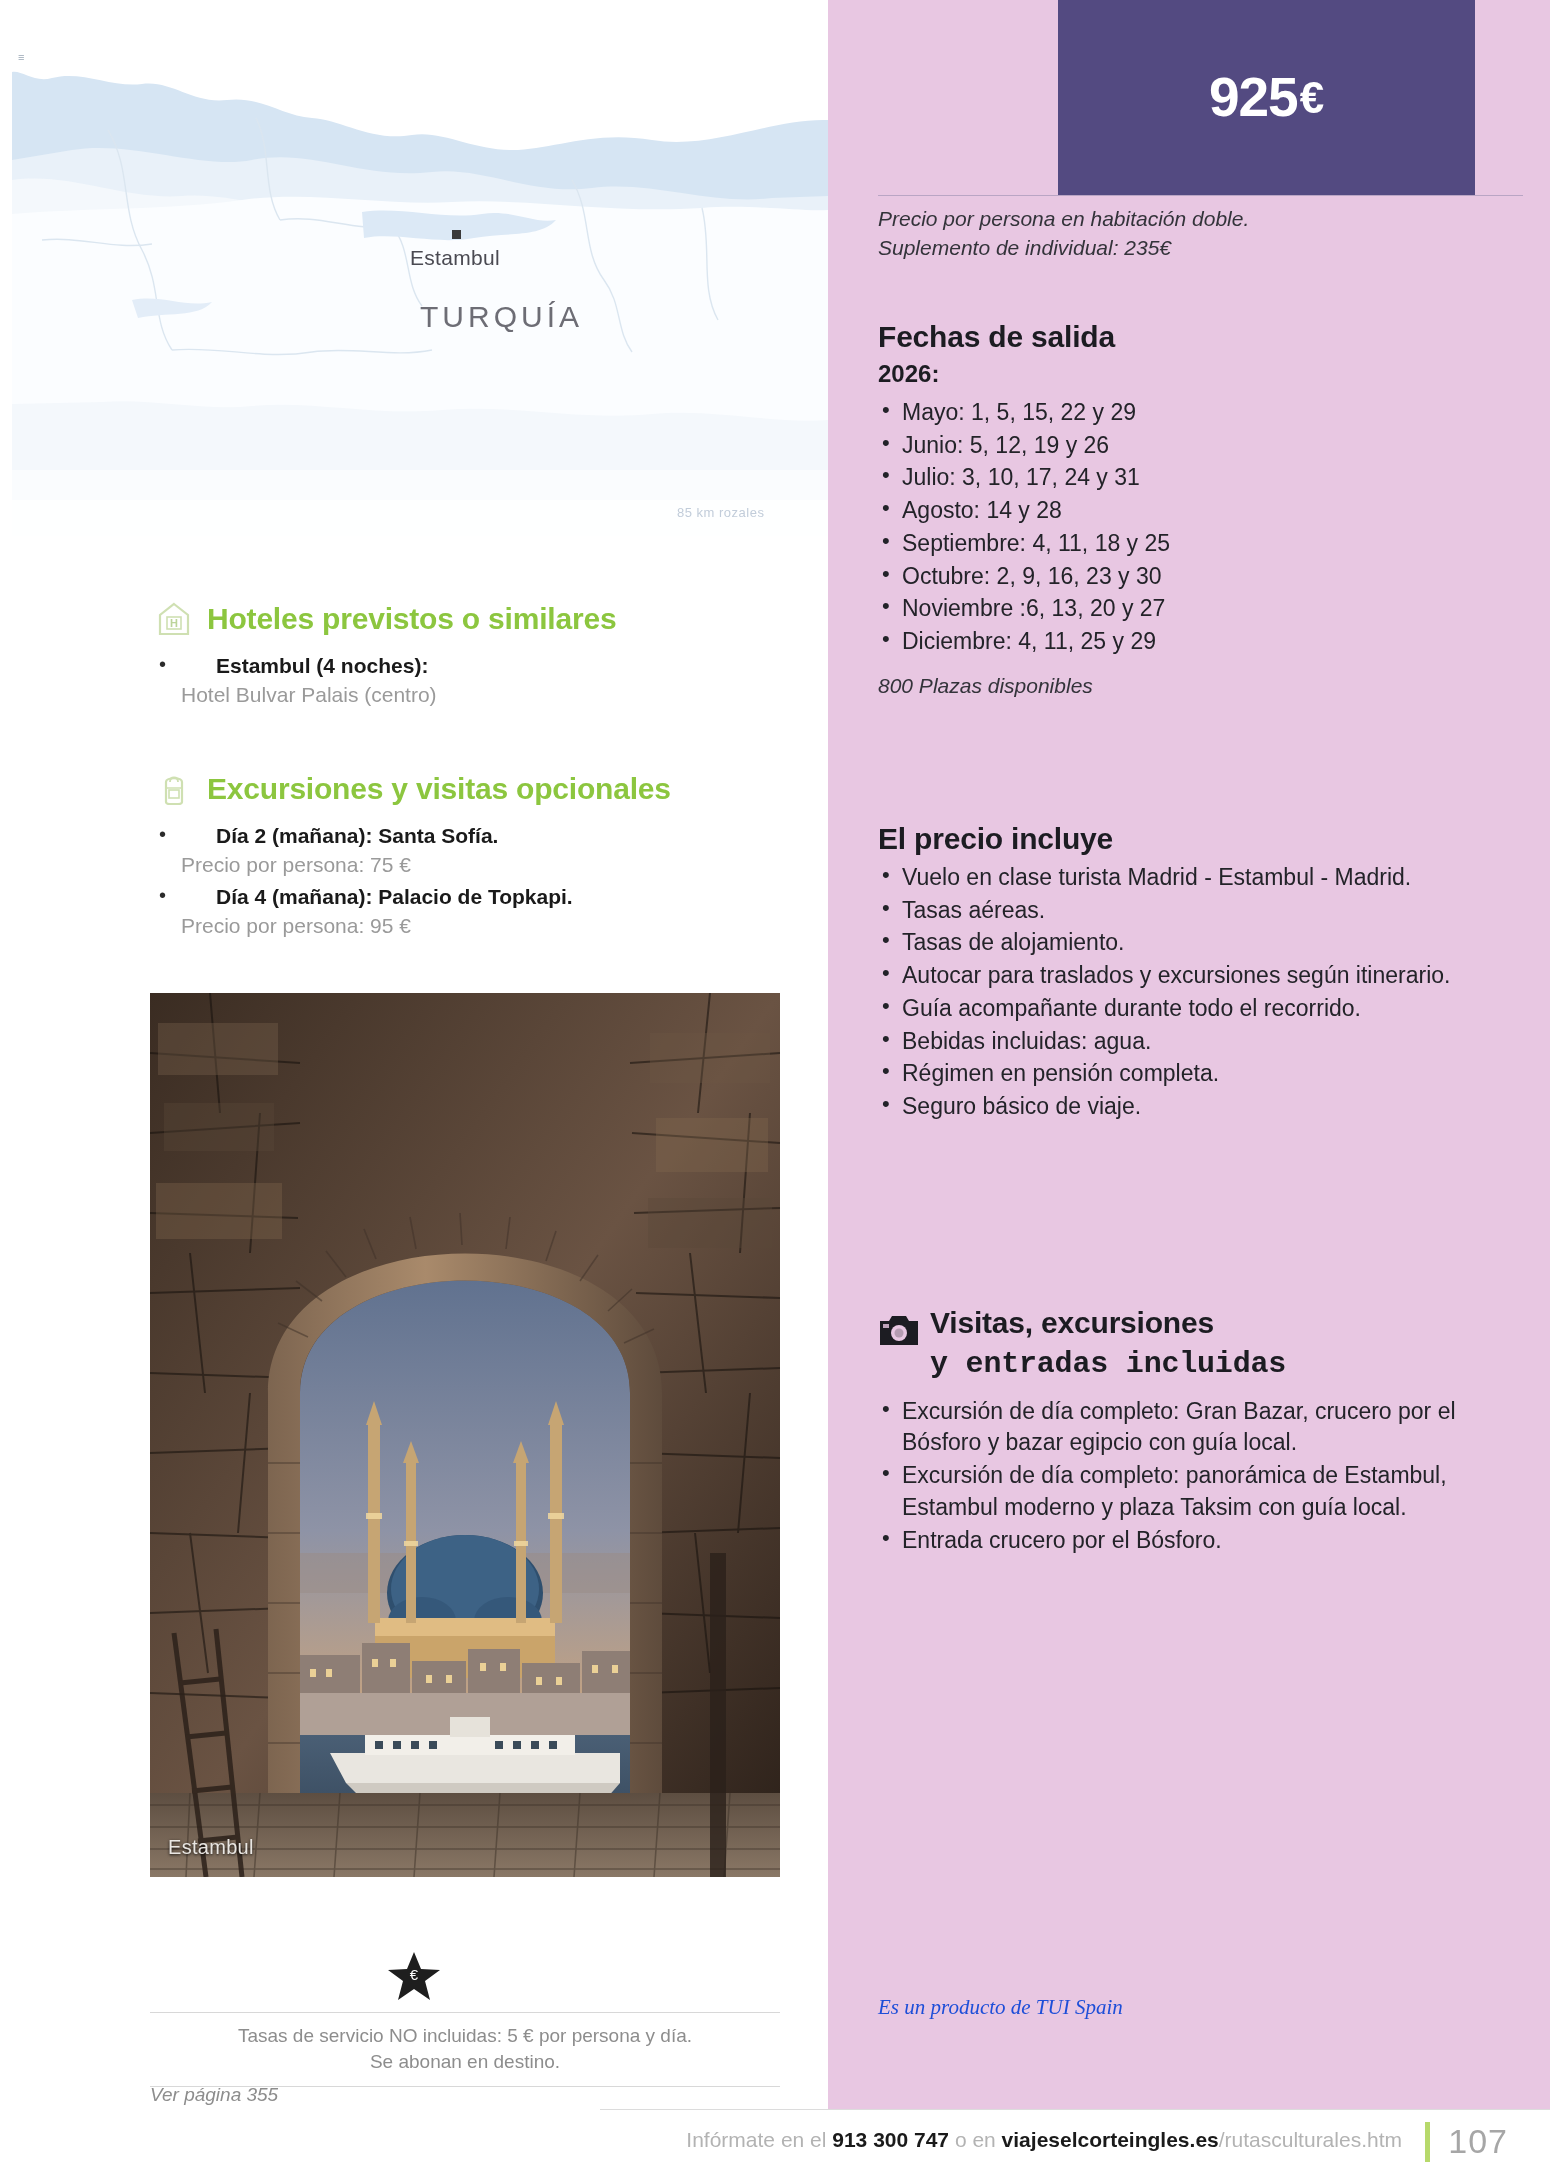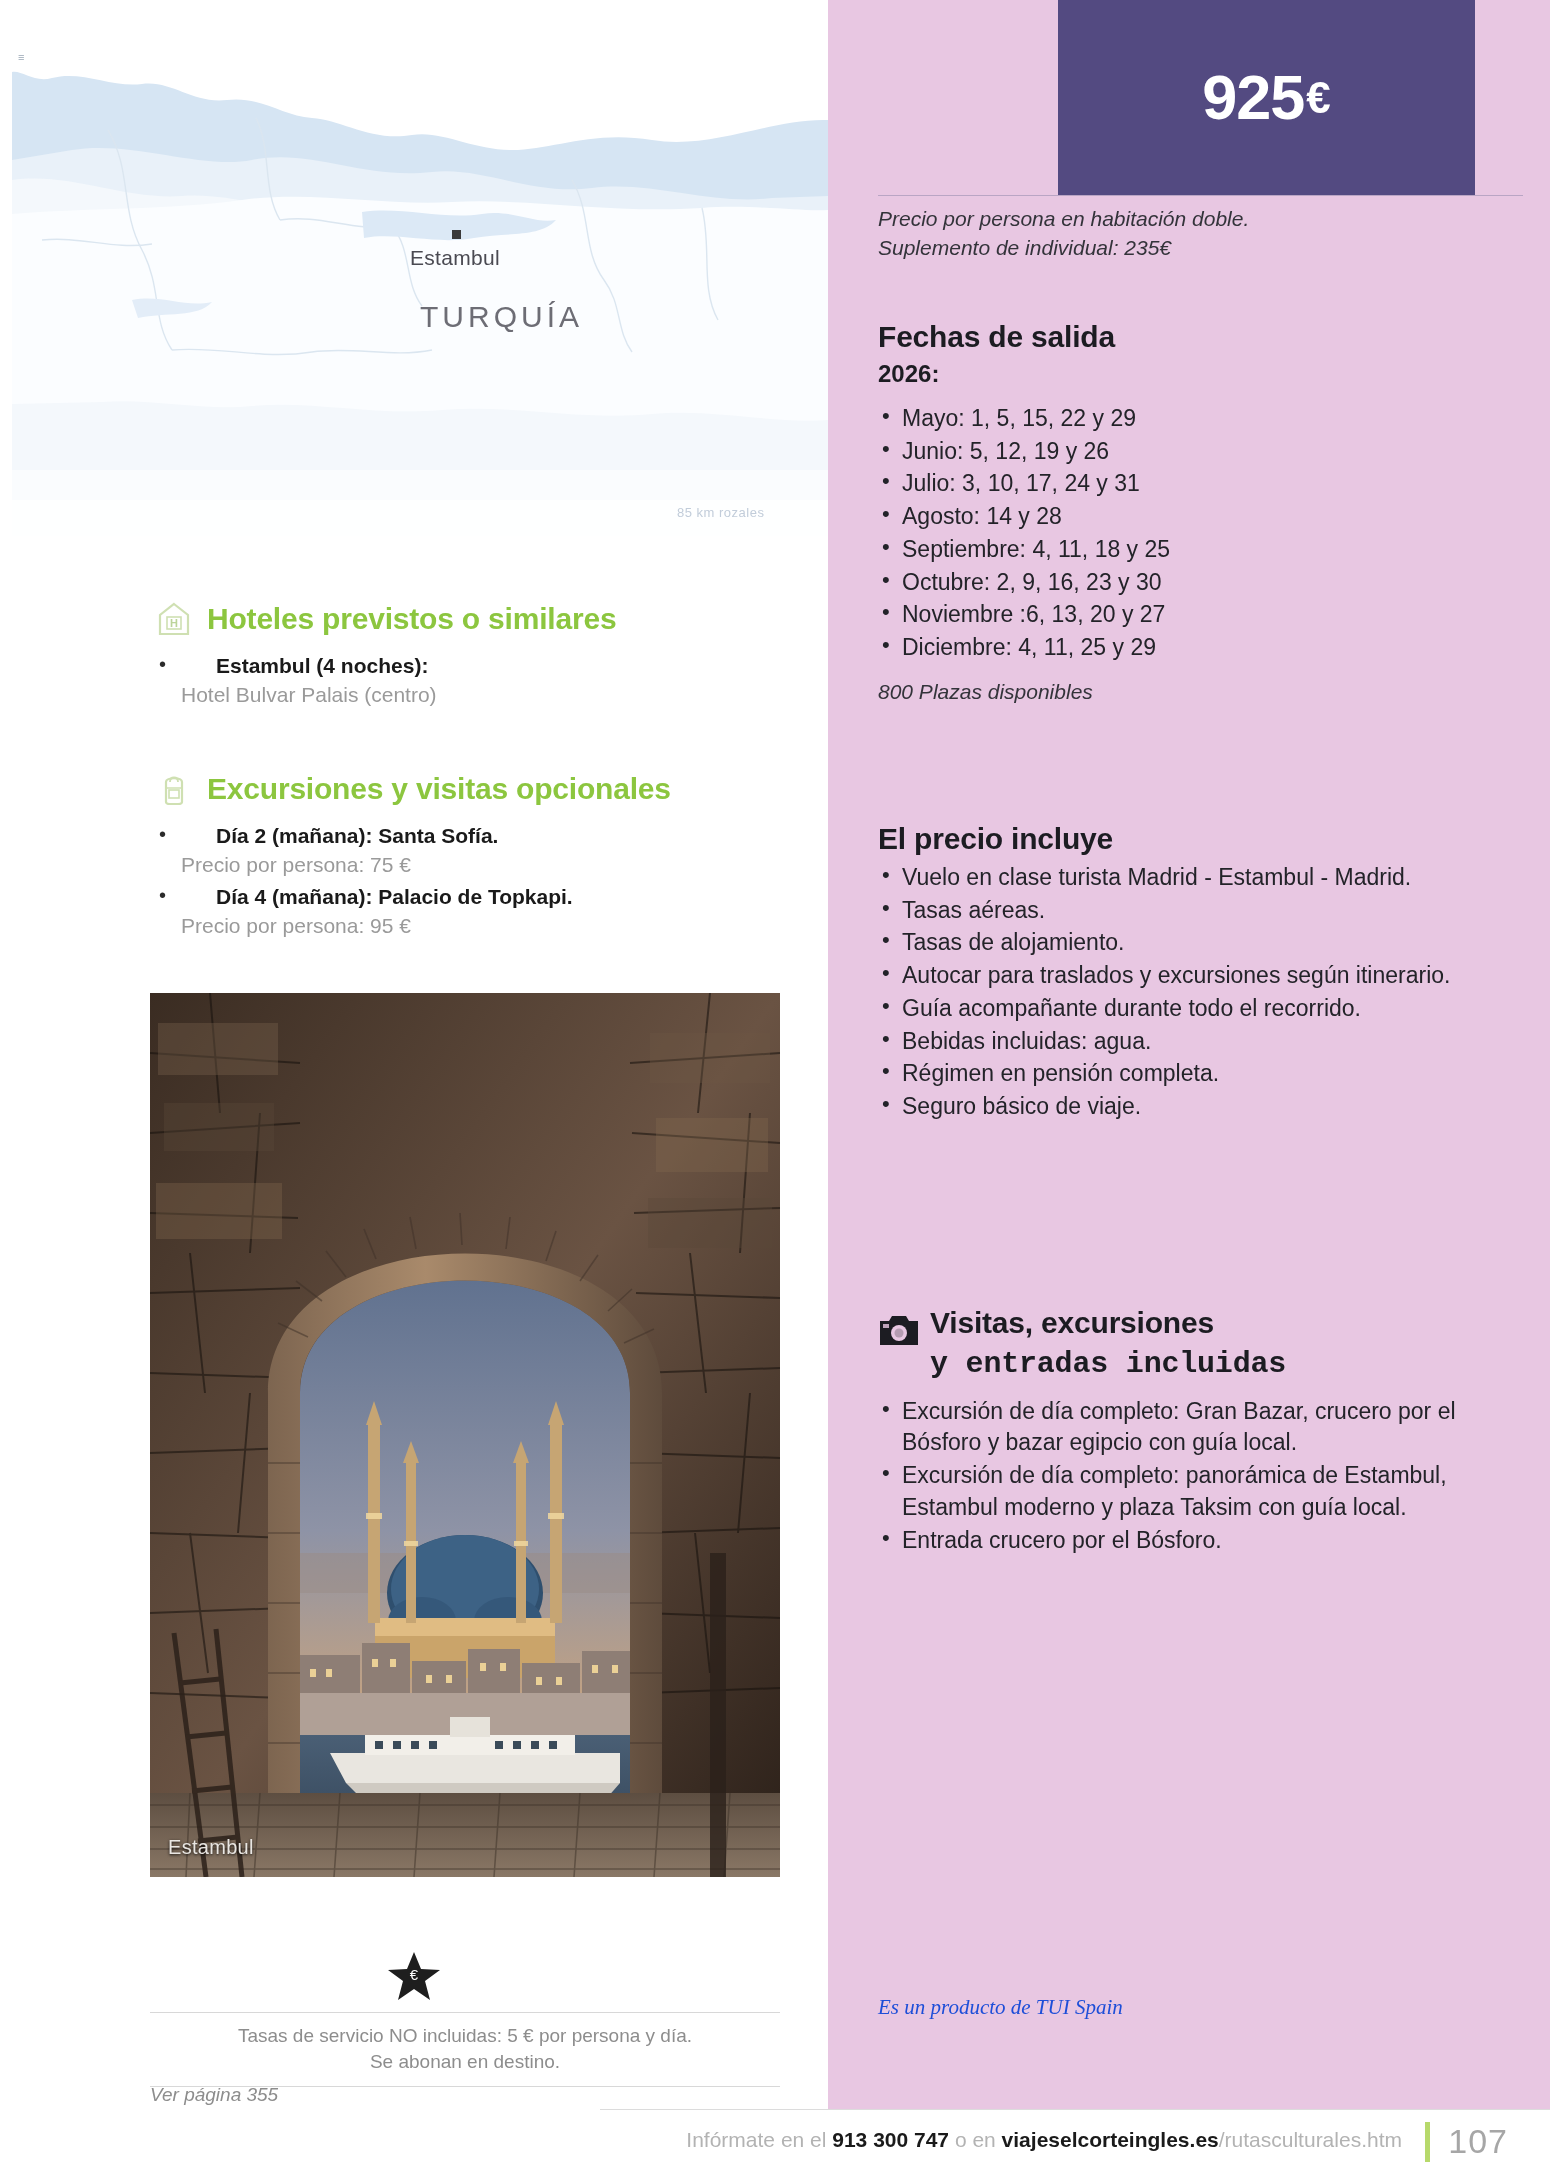--- a/index.html
+++ b/index.html
@@ -116,7 +116,7 @@
     display:flex;align-items:center;justify-content:center;
   }
   .price-badge .amount{
-    color:#ffffff;font-size:63px;font-weight:bold;letter-spacing:-1px;
+    color:#ffffff;font-size:55px;font-weight:bold;letter-spacing:-1px;
     line-height:1;
   }
   .price-badge .cur{

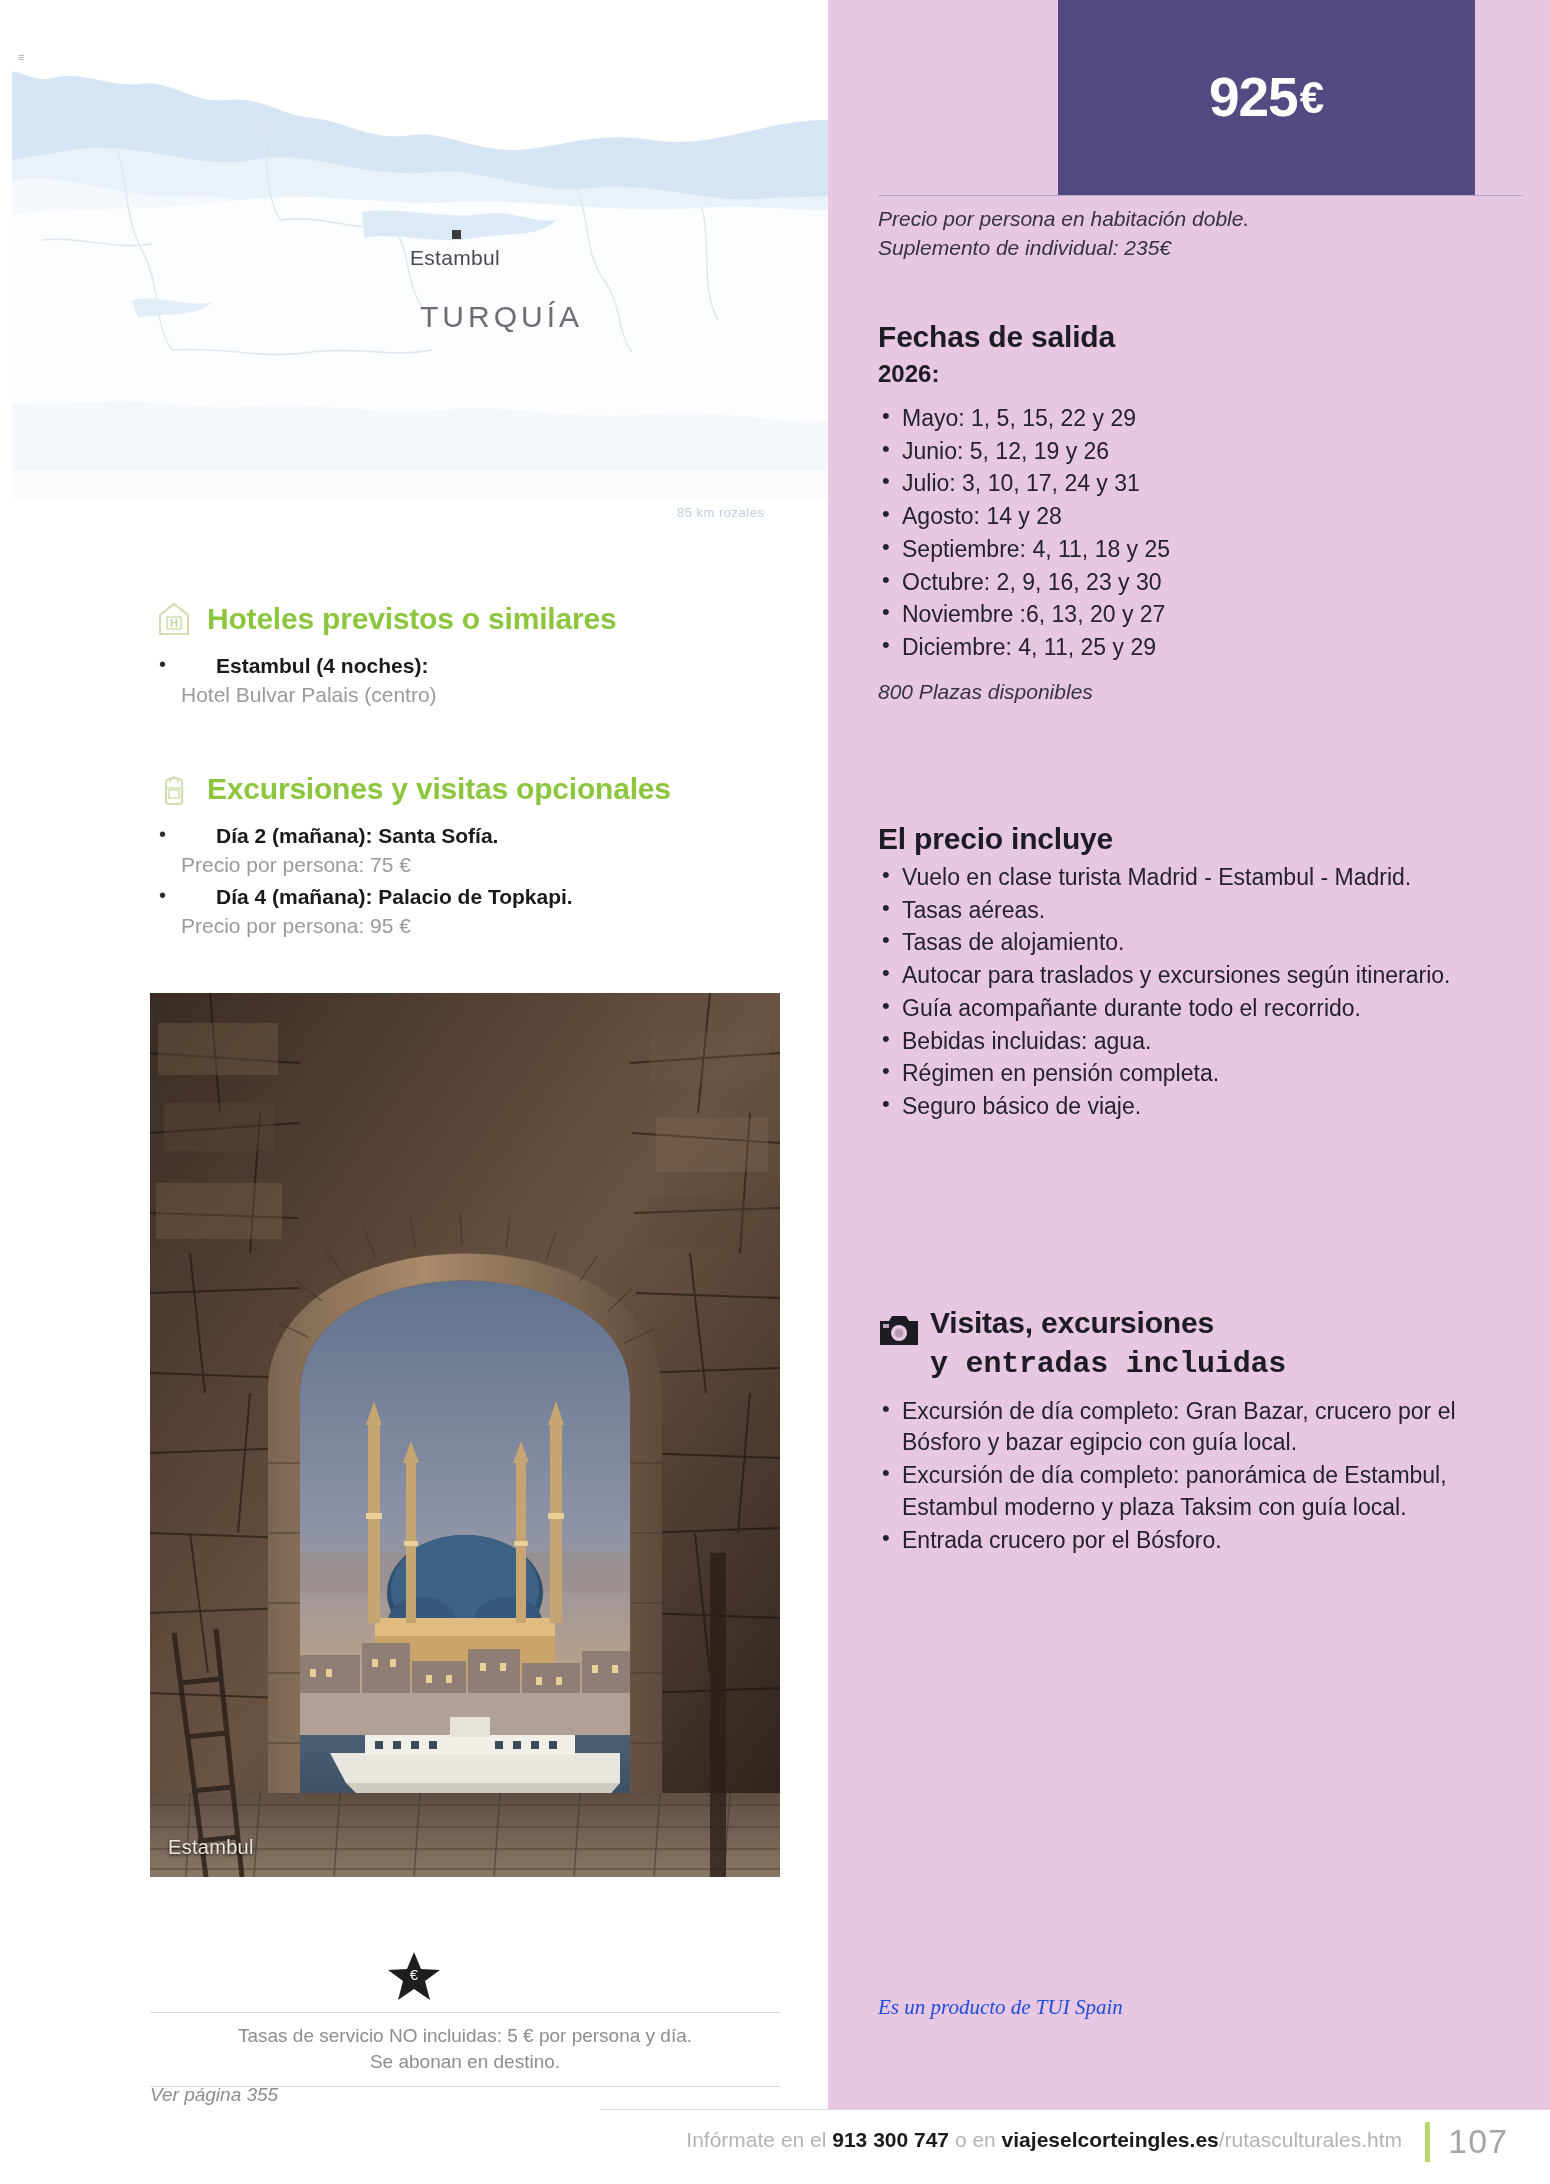--- a/index.html
+++ b/index.html
@@ -141,7 +141,7 @@
     margin:0 0 6px;letter-spacing:-.2px;
   }
   .r-year{
-    font-size:24px;font-weight:bold;color:#1c1c22;margin:0 0 15px;
+    font-size:24px;font-weight:bold;color:#1c1c22;margin:0 0 9px;
   }
   .r-list{list-style:none;margin:0;padding:0;}
   .r-list li{

